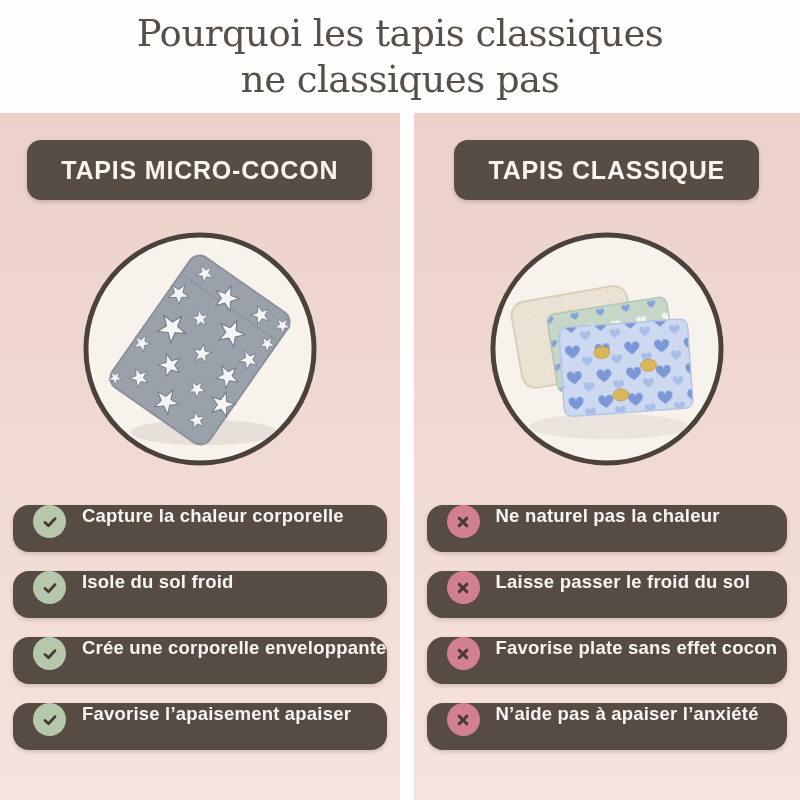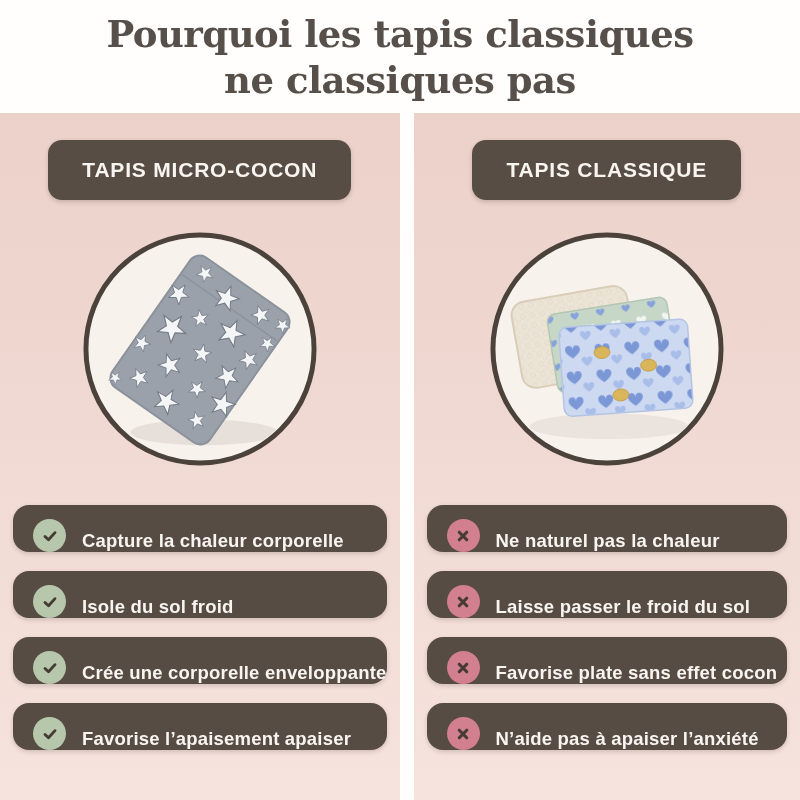--- a/index.html
+++ b/index.html
@@ -12,7 +12,7 @@
   .header{height:113px;display:flex;align-items:center;justify-content:center;background:#fffefd;}
   .title{
     margin:0;text-align:center;
-    font-family:"DejaVu Serif",serif;font-weight:700;
+    font-family:"DejaVu Serif",serif;font-weight:400;
     font-size:37px;line-height:46px;color:#57504a;letter-spacing:-0.5px;
   }
   

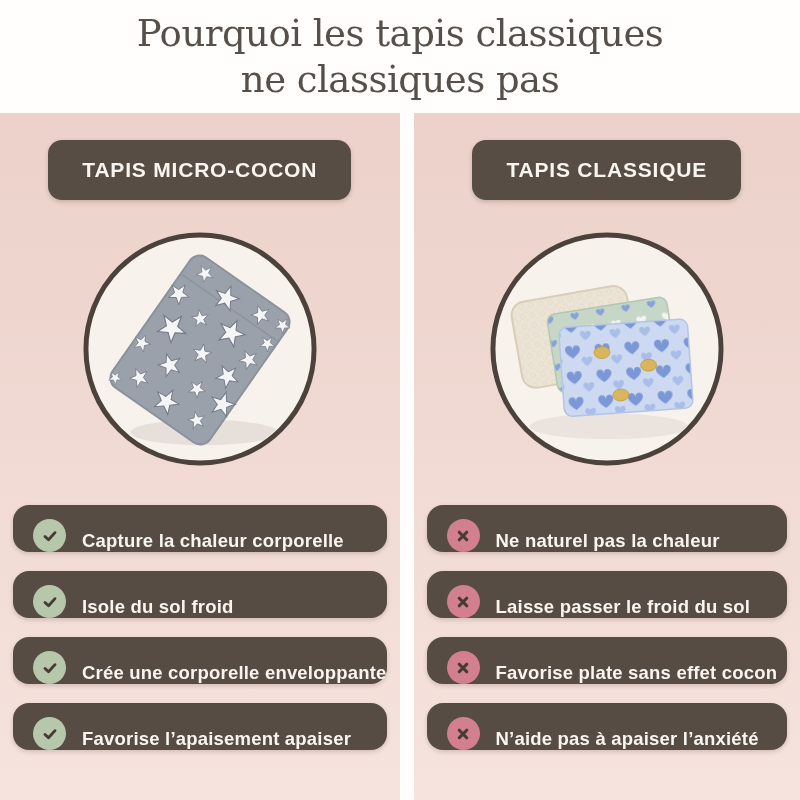--- a/index.html
+++ b/index.html
@@ -25,7 +25,7 @@
   .badge{
     background:#574d45;color:#f8f4ef;border-radius:14px;
     padding:0 34px;height:60px;display:flex;align-items:center;
-    font-size:21px;font-weight:bold;letter-spacing:0.8px;text-transform:uppercase;
+    font-size:25px;font-weight:bold;letter-spacing:0.8px;text-transform:uppercase;
     box-shadow:0 2px 4px rgba(87,69,60,0.25);white-space:nowrap;
   }
   .photo-circle{margin-top:30px;line-height:0;}

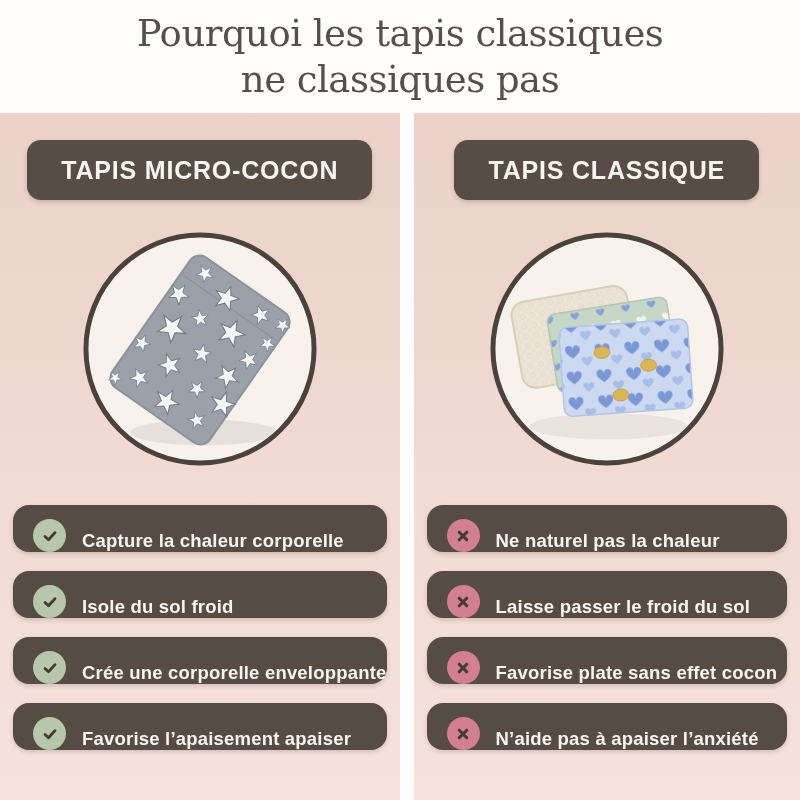--- a/index.html
+++ b/index.html
@@ -36,7 +36,7 @@
   }
   .pill{
     background:#574c44;border-radius:16px;height:47px;
-    display:flex;align-items:flex-end;padding-left:20px;box-sizing:border-box;
+    display:flex;align-items:flex-start;padding-left:20px;box-sizing:border-box;
     box-shadow:0 2px 4px rgba(87,69,60,0.22);
   }
   .pill .mark{

